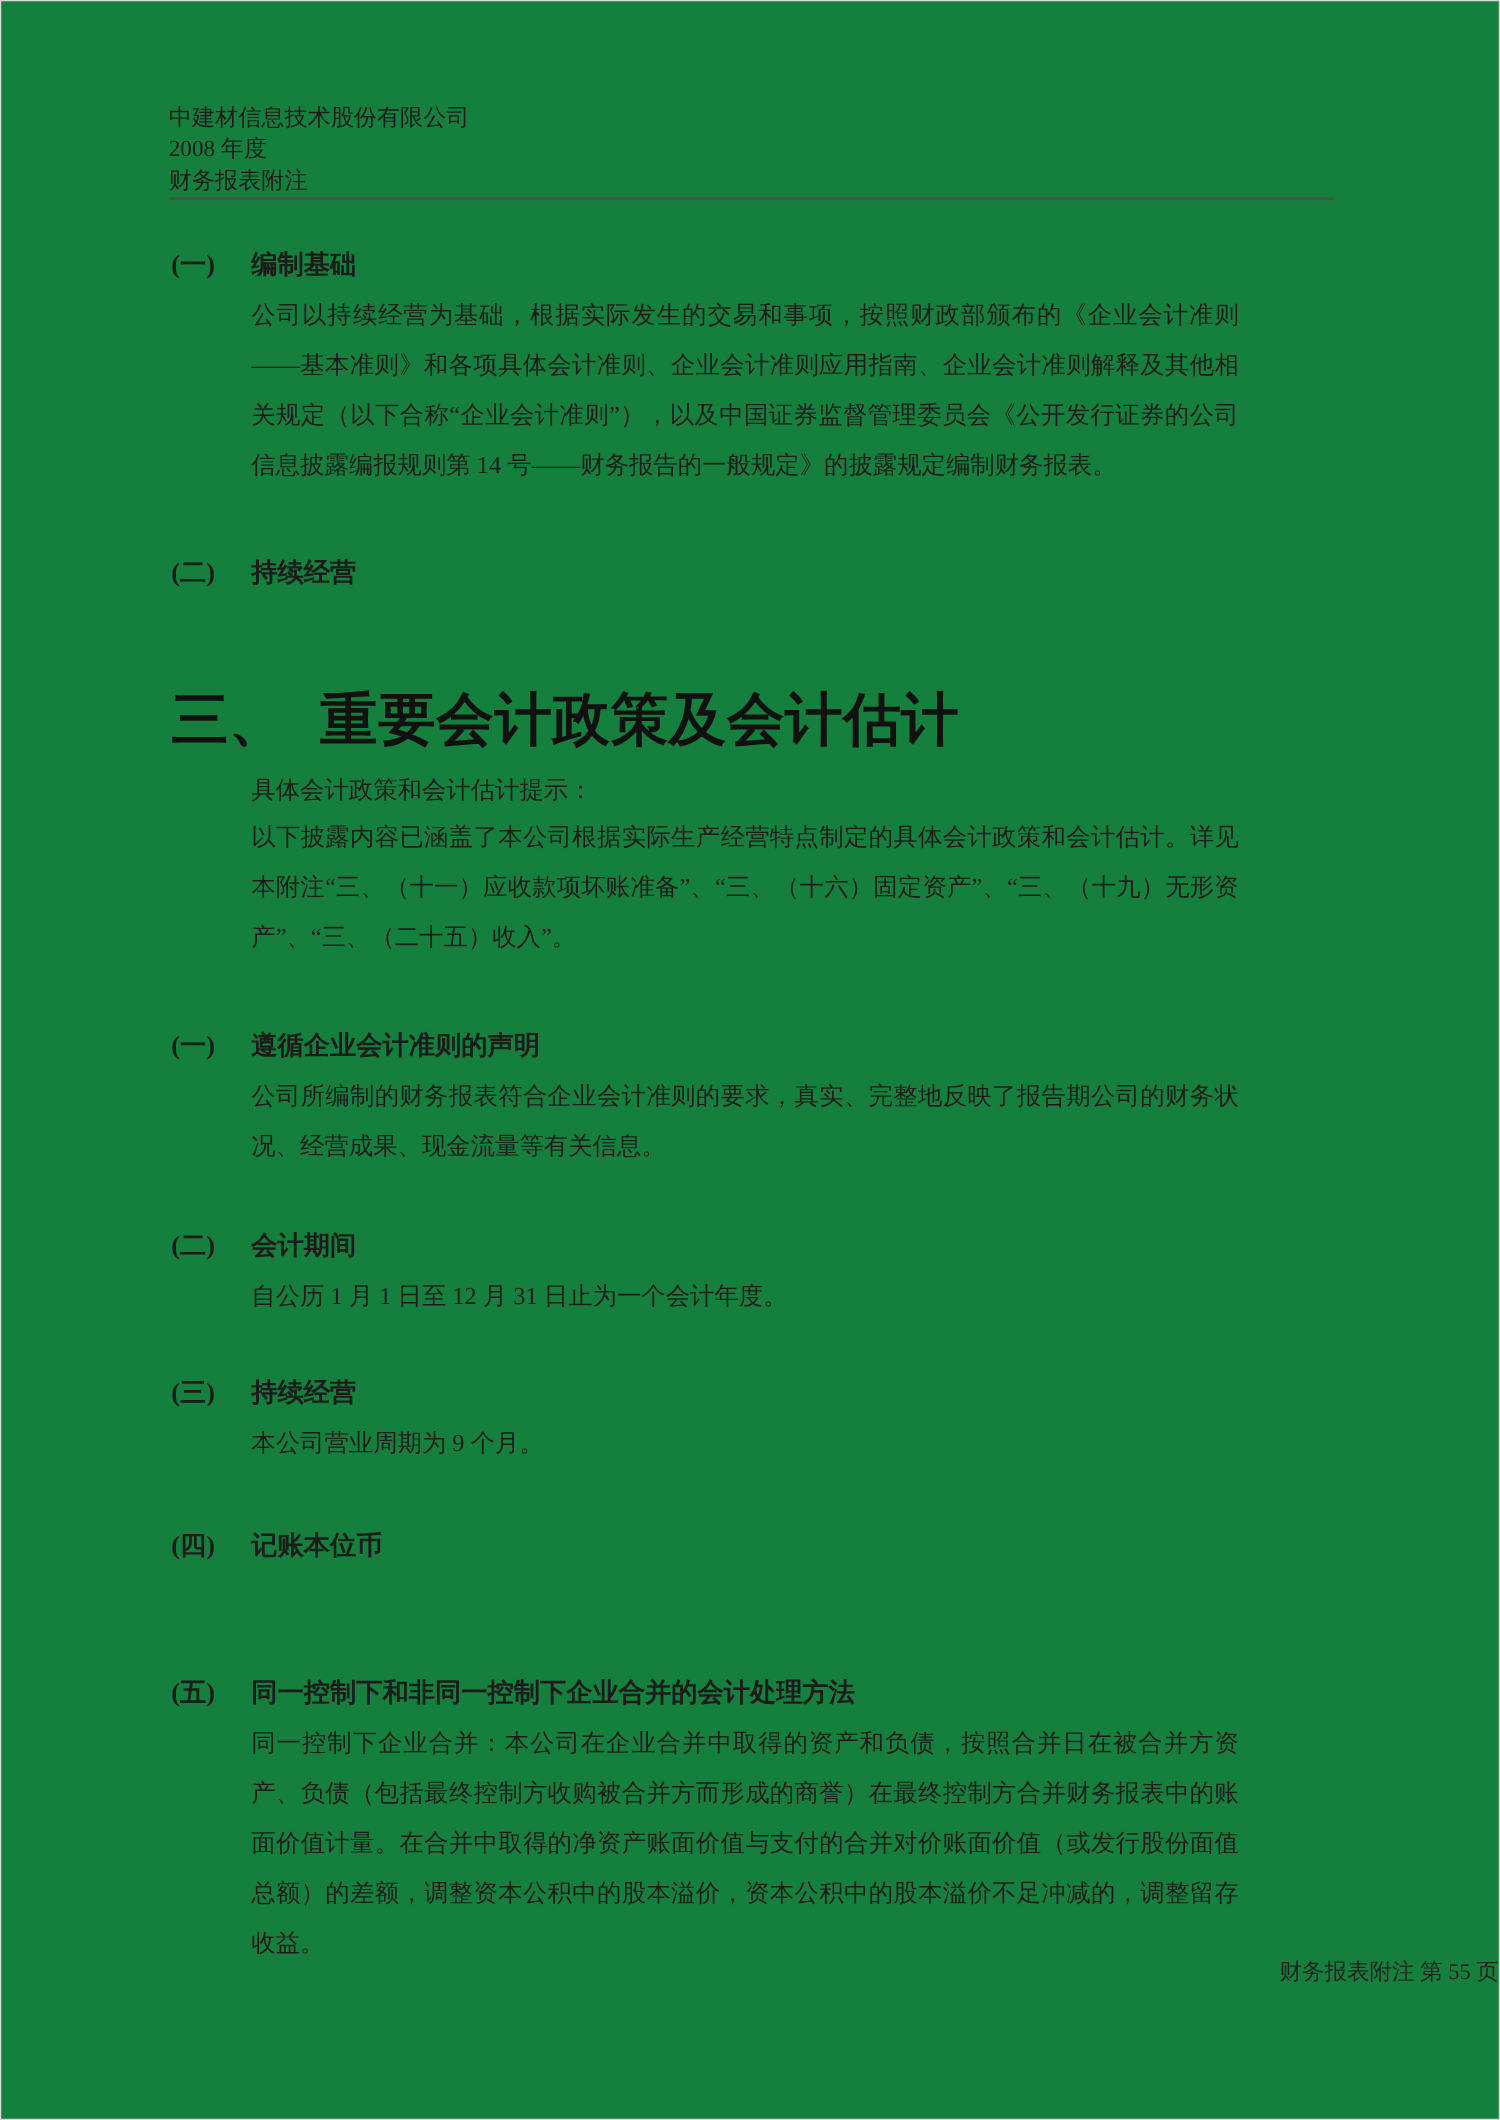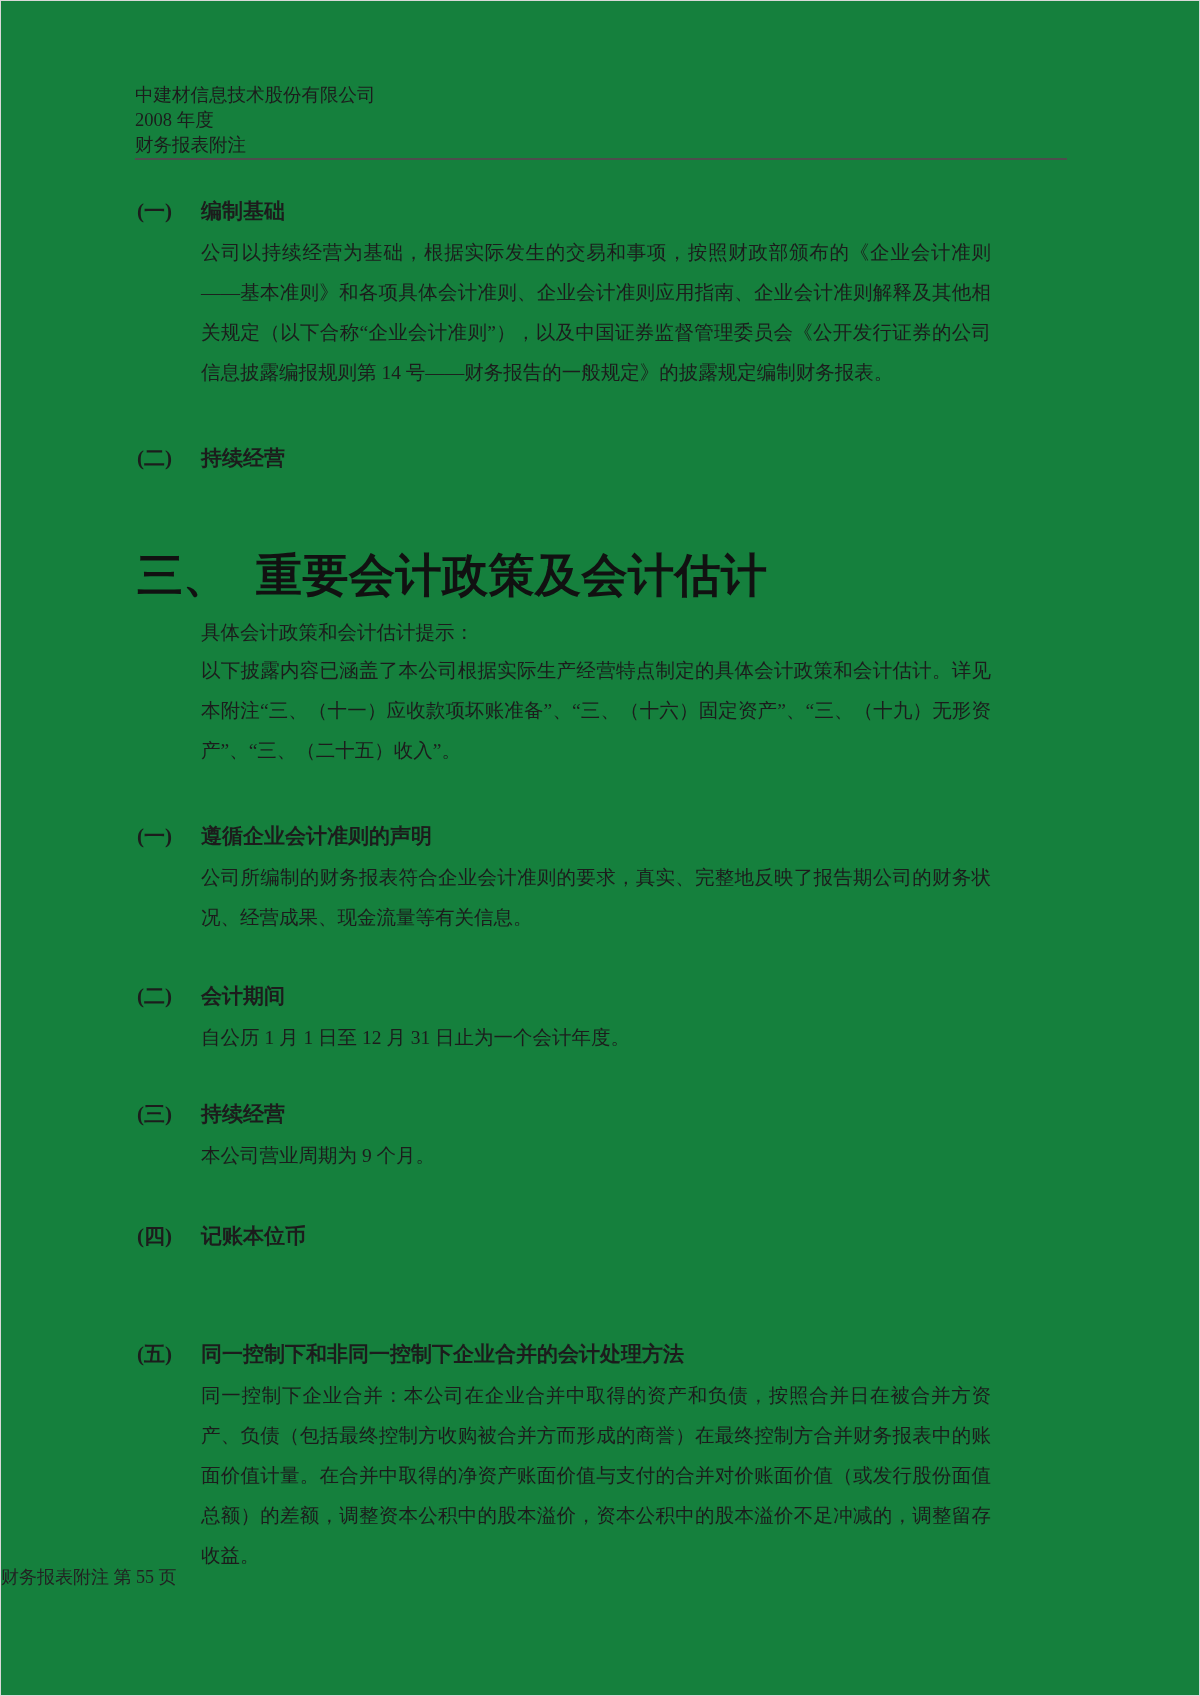--- a/index.html
+++ b/index.html
@@ -43,7 +43,7 @@
   .intro { left: 200px; width: 790px; font-size: 19.5px; line-height: 40px; text-align: justify; }
 
   
-  .page-footer { left: 0; top: 1564px; width: 100%; text-align: left; font-size: 18px; line-height: 24px; color: #222; }
+  .page-footer { left: 0; top: 1564px; width: 100%; text-align: right; font-size: 18px; line-height: 24px; color: #222; }
 </style>
 </head>
 <body>

